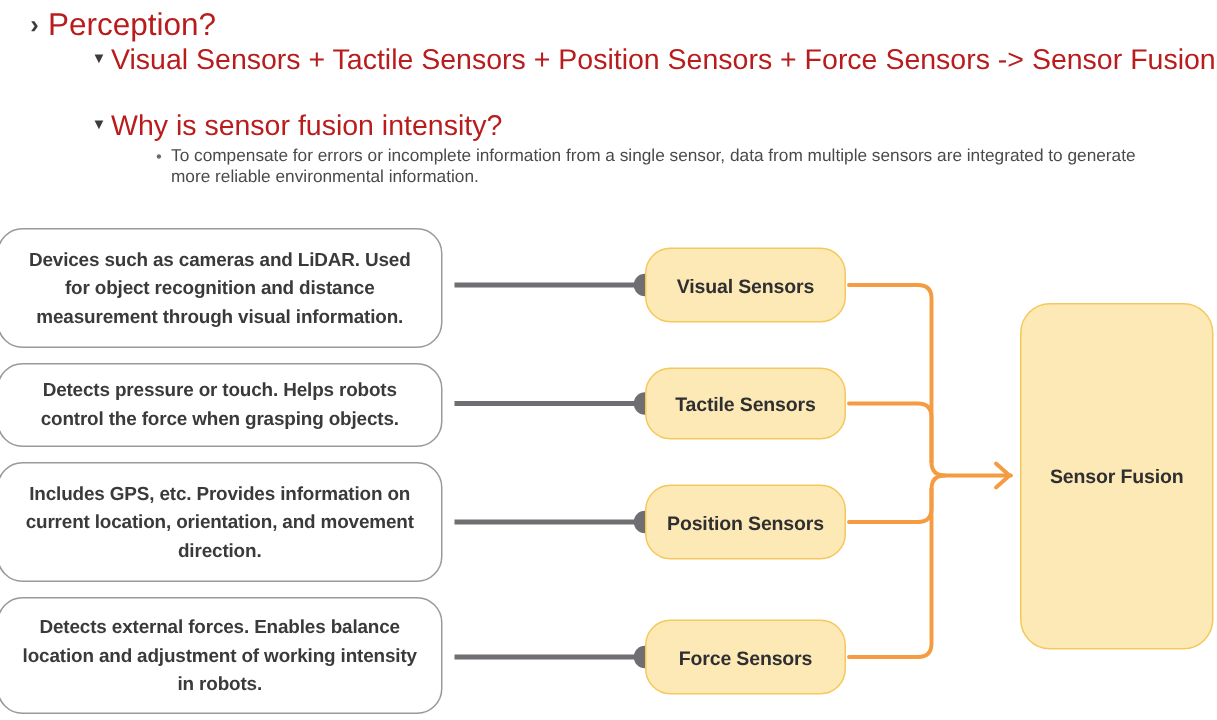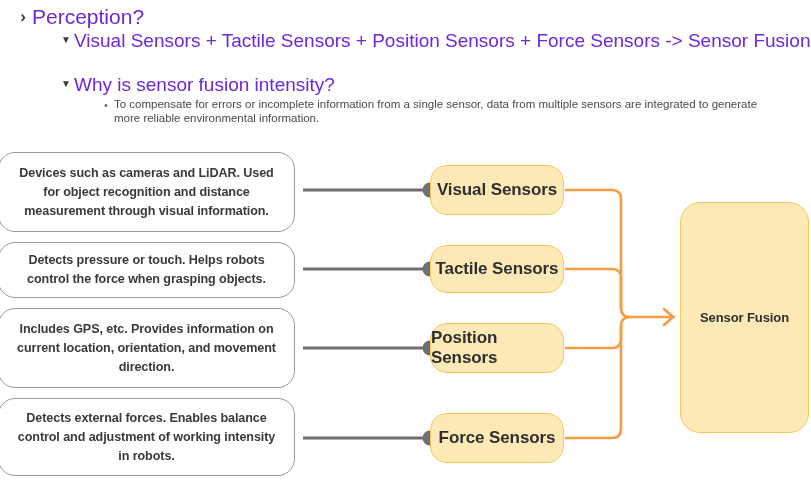--- a/index.html
+++ b/index.html
@@ -32,7 +32,7 @@
     text-align: center;
   }
 
-  .ol-text { color: #6d28d9; }
+  .ol-text { color: #b91c1c; }
 
   
   .lvl1 { left: 14px; top: 4px; }

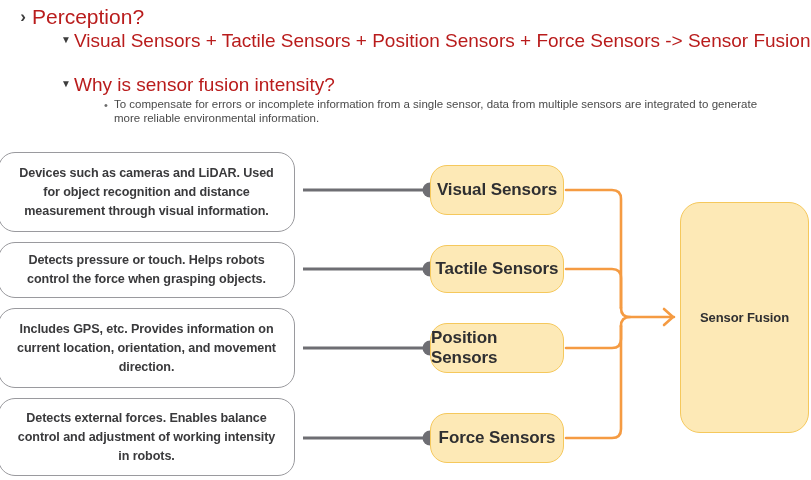--- a/index.html
+++ b/index.html
@@ -109,7 +109,7 @@
     justify-content: center;
   }
   .sensor-pill span {
-    font-size: 17px;
+    font-size: 13px;
     font-weight: bold;
     color: #2f2f31;
     letter-spacing: -0.1px;

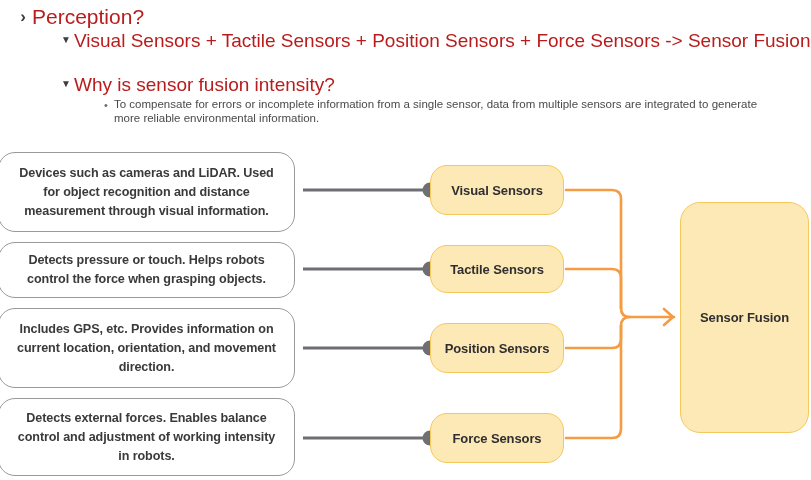--- a/index.html
+++ b/index.html
@@ -218,7 +218,7 @@
       <span>Includes GPS, etc. Provides information on current location, orientation, and movement direction.</span>
     </div>
     <div class="desc-card desc-4">
-      <span>Detects external forces. Enables balance control and adjustment of working intensity in robots.</span>
+      <span>Detects external forces. Enables balance location and adjustment of working intensity in robots.</span>
     </div>
 
     <div class="sensor-pill pill-1">

